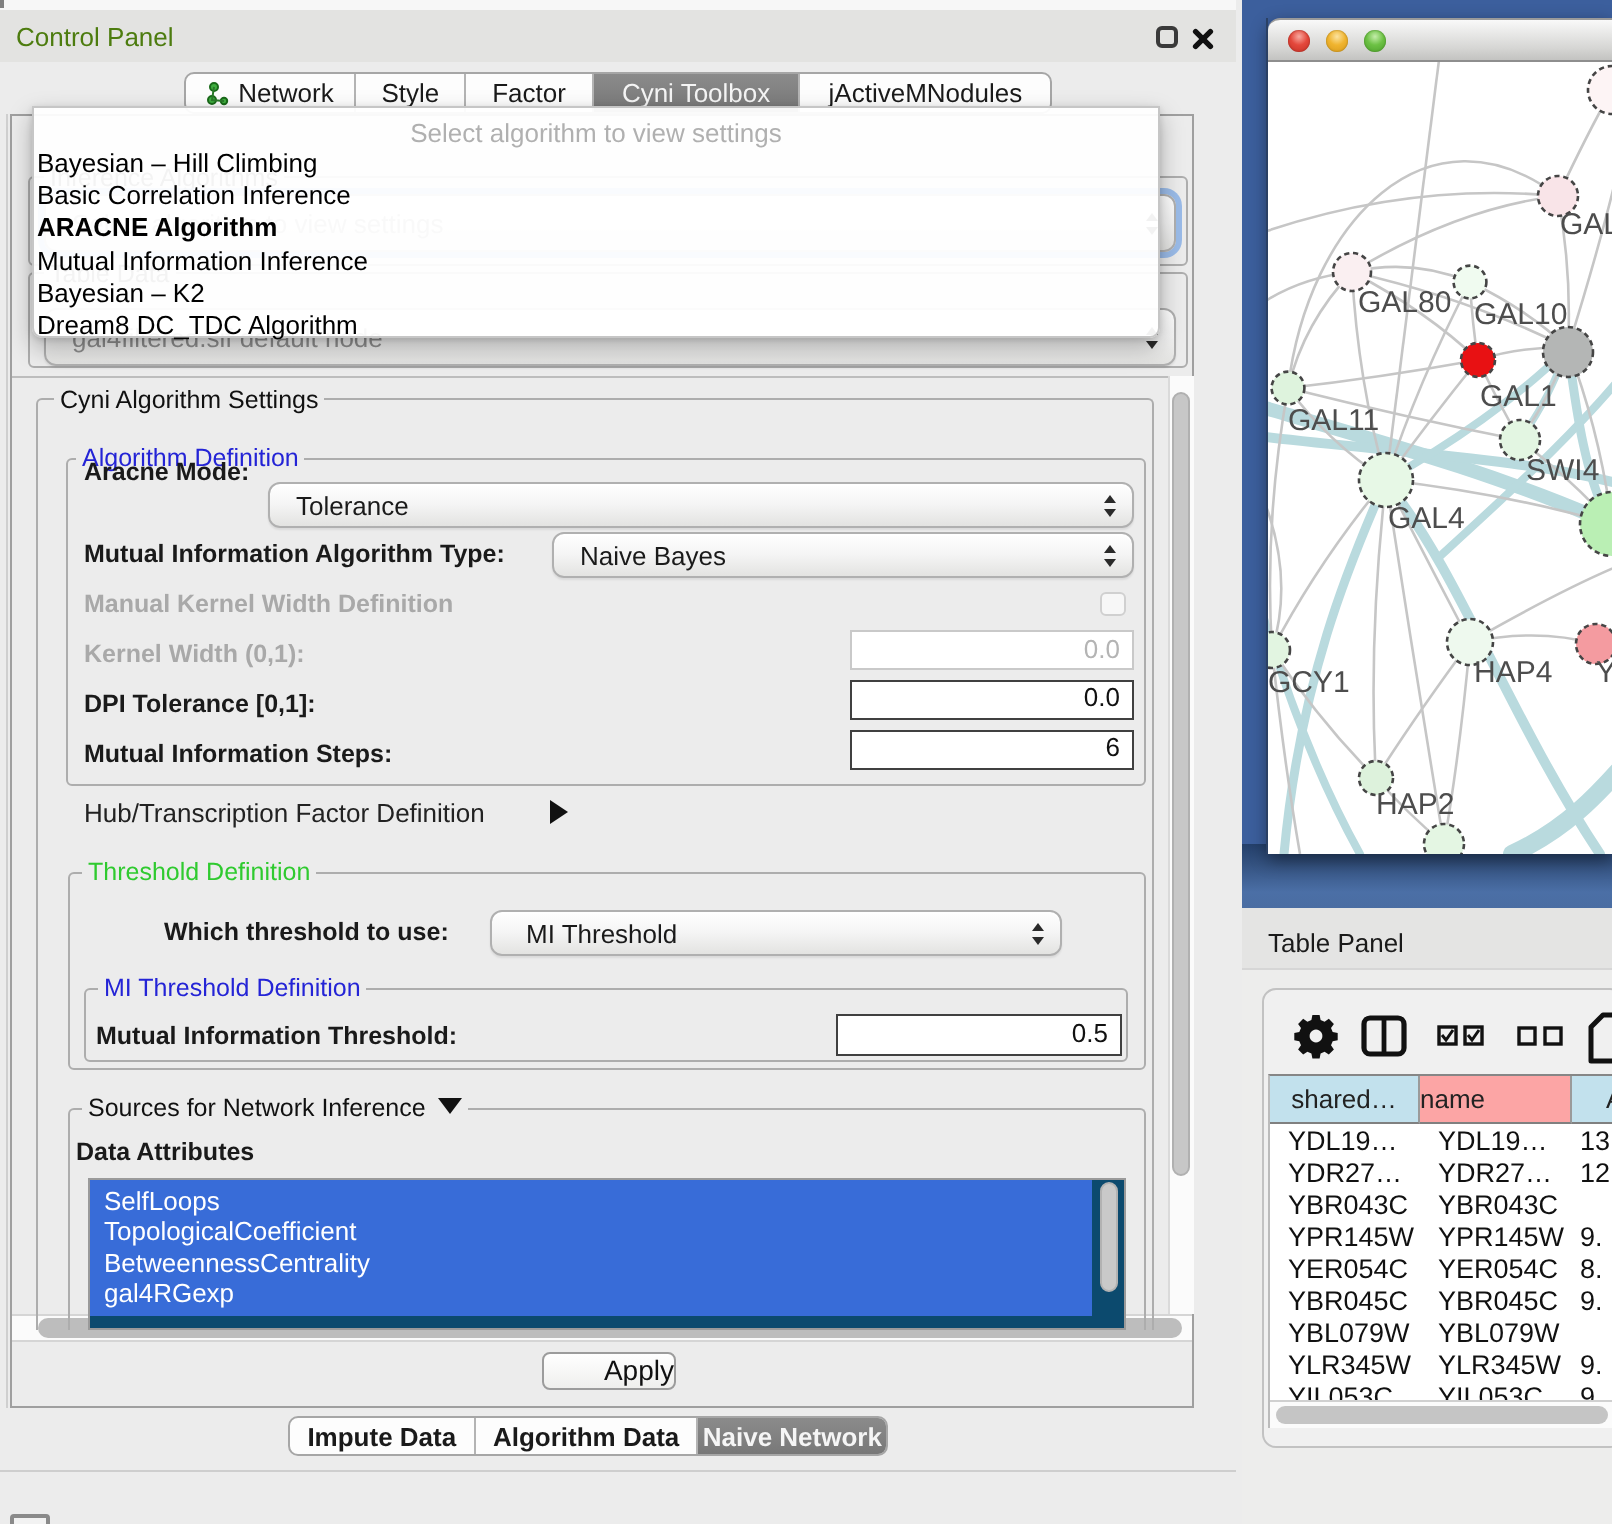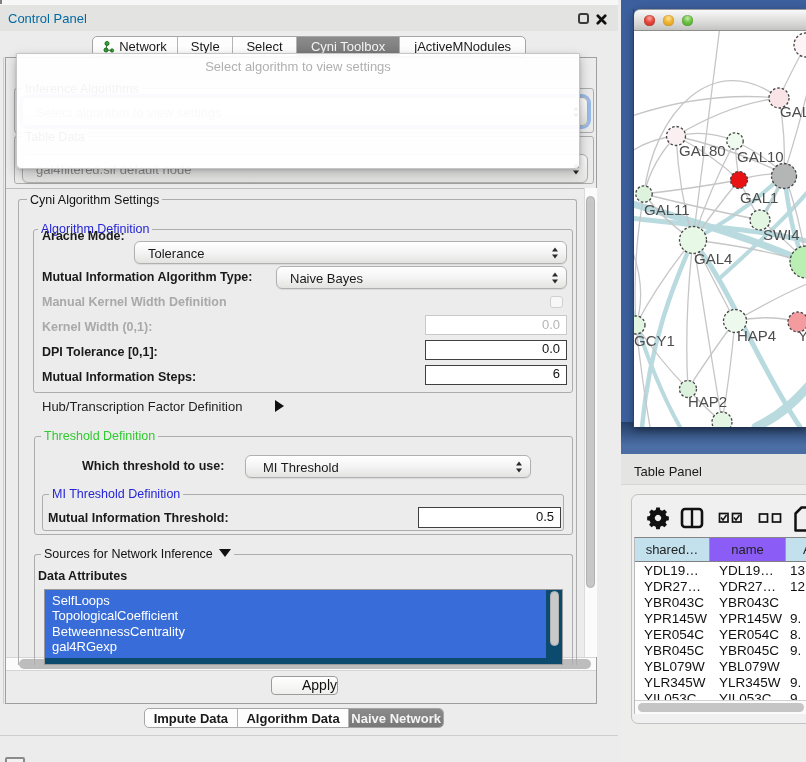--- a/index.html
+++ b/index.html
@@ -159,7 +159,7 @@
 <div class="ab" style="left:0;top:0;width:618px;height:5px;background:#f7f7f7"></div>
 <div class="ab" style="left:0;top:0;width:2px;height:4px;background:#808080"></div>
 <div class="ab" style="left:0;top:5px;width:618px;height:26px;background:#e3e3e1">
- <div class="ab" style="left:8px;top:6px;font-size:13px;color:#0369a1">Control Panel</div>
+ <div class="ab" style="left:8px;top:6px;font-size:13px;color:#4d7c0f">Control Panel</div>
 </div>
 <div class="ab" style="left:577.5px;top:13px;width:11px;height:11px;border:2px solid #3a3a3a;border-radius:3px;box-sizing:border-box"></div>
 <svg class="ab" style="left:595.5px;top:14px" width="11" height="11" viewBox="0 0 11 11">

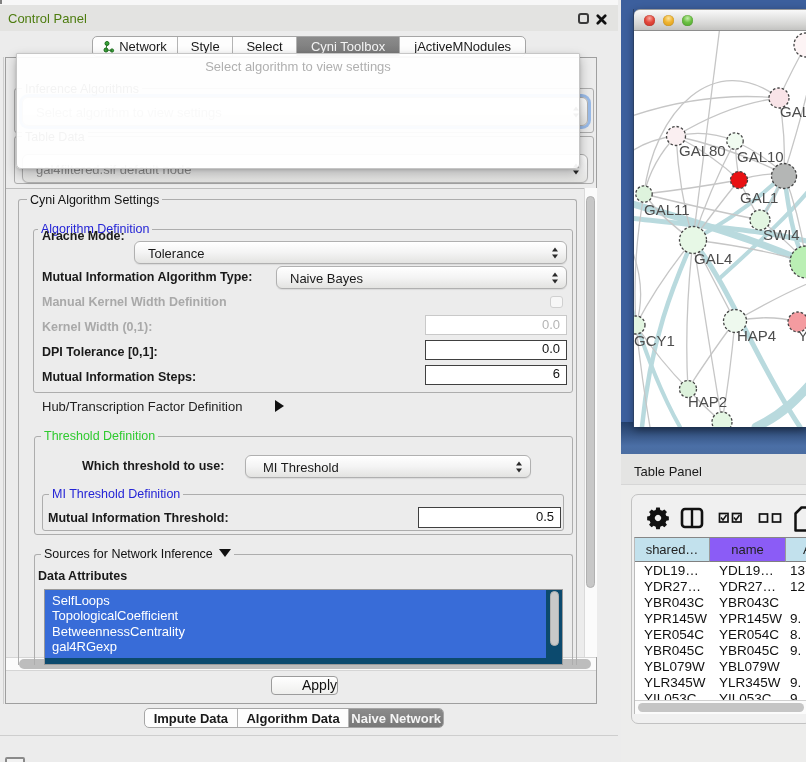--- a/index.html
+++ b/index.html
@@ -249,7 +249,7 @@
         <path d="M4,2.5 L3,9 L9,9.5" stroke="#2a7a2a" fill="none"></path>
       </svg>Network</div>
  <div style="width:55px">Style</div>
- <div style="width:63px">Select</div>
+ <div style="width:63px">Factor</div>
  <div class="sel" style="width:104px">Cyni Toolbox</div>
  <div style="width:126px">jActiveMNodules</div>
 </div>

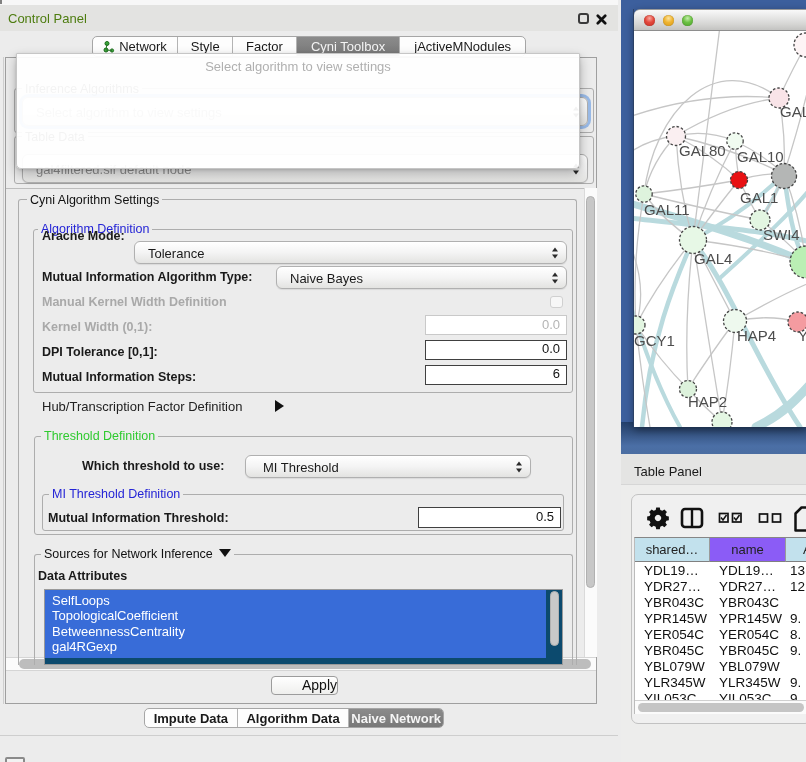--- a/index.html
+++ b/index.html
@@ -256,6 +256,7 @@
 
 <div class="ab" style="left:16px;top:53px;width:564px;height:116px;background:rgba(255,255,255,.94);border:1px solid #c6c6c6;border-radius:0 0 5px 5px;box-shadow:0 5px 12px rgba(0,0,0,.28),0 1px 3px rgba(0,0,0,.12);box-sizing:border-box">
  <div class="ab" style="left:0;top:5px;width:100%;text-align:center;font-size:13px;color:#b0b0b0">Select algorithm to view settings</div>
+ <div class="ab" style="left:1.5px;top:20px;font-size:13px;line-height:16.2px;color:#000">Bayesian – Hill Climbing<br>Basic Correlation Inference<br><span class="b">ARACNE Algorithm</span><br>Mutual Information Inference<br>Bayesian – K2<br>Dream8 DC_TDC Algorithm</div>
 </div>
 
 </body></html>

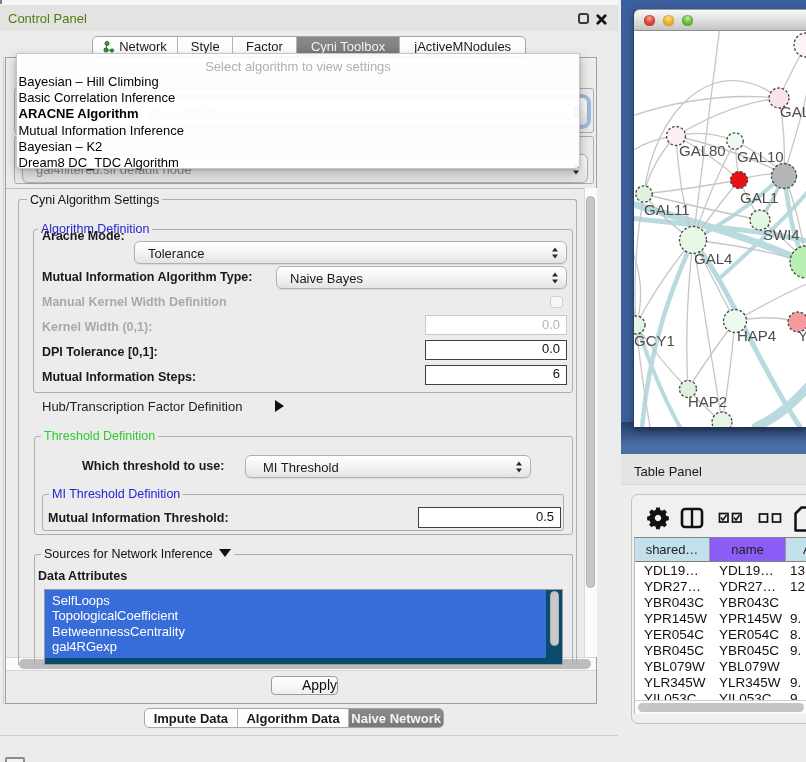--- a/index.html
+++ b/index.html
@@ -144,7 +144,7 @@
 </svg>
 <div class="ab" style="left:634px;top:537px;width:172px;height:177px;background:#fff;border-left:1px solid #bbb;border-top:1px solid #868686;box-sizing:border-box;overflow:hidden">
  <div class="ab" style="left:0;top:0;width:75px;height:24px;background:#c2e1ed;border-right:1px solid #9a9a9a;border-bottom:1px solid #808080;box-sizing:border-box;text-align:center;line-height:23px;font-size:13px;color:#222">shared…</div>
- <div class="ab" style="left:75px;top:0;width:76px;height:24px;background:#8b5cf6;border-right:1px solid #9a9a9a;border-bottom:1px solid #808080;box-sizing:border-box;text-align:center;line-height:23px;font-size:13px;color:#222">name</div>
+ <div class="ab" style="left:75px;top:0;width:76px;height:24px;background:#fca5a5;border-right:1px solid #9a9a9a;border-bottom:1px solid #808080;box-sizing:border-box;line-height:23px;font-size:13px;color:#222">name</div>
  <div class="ab" style="left:151px;top:0;width:60px;height:24px;background:#c2e1ed;border-bottom:1px solid #808080;box-sizing:border-box;line-height:23px;font-size:13px;color:#222"><span style="padding-left:17px">A</span></div>
  <div class="ab" style="left:0;top:25px;width:172px;height:152px;font-size:13.5px;color:#111;line-height:16px">
   <div class="ab" style="left:9px;top:0">YDL19…<br>YDR27…<br>YBR043C<br>YPR145W<br>YER054C<br>YBR045C<br>YBL079W<br>YLR345W<br>YIL053C</div>

